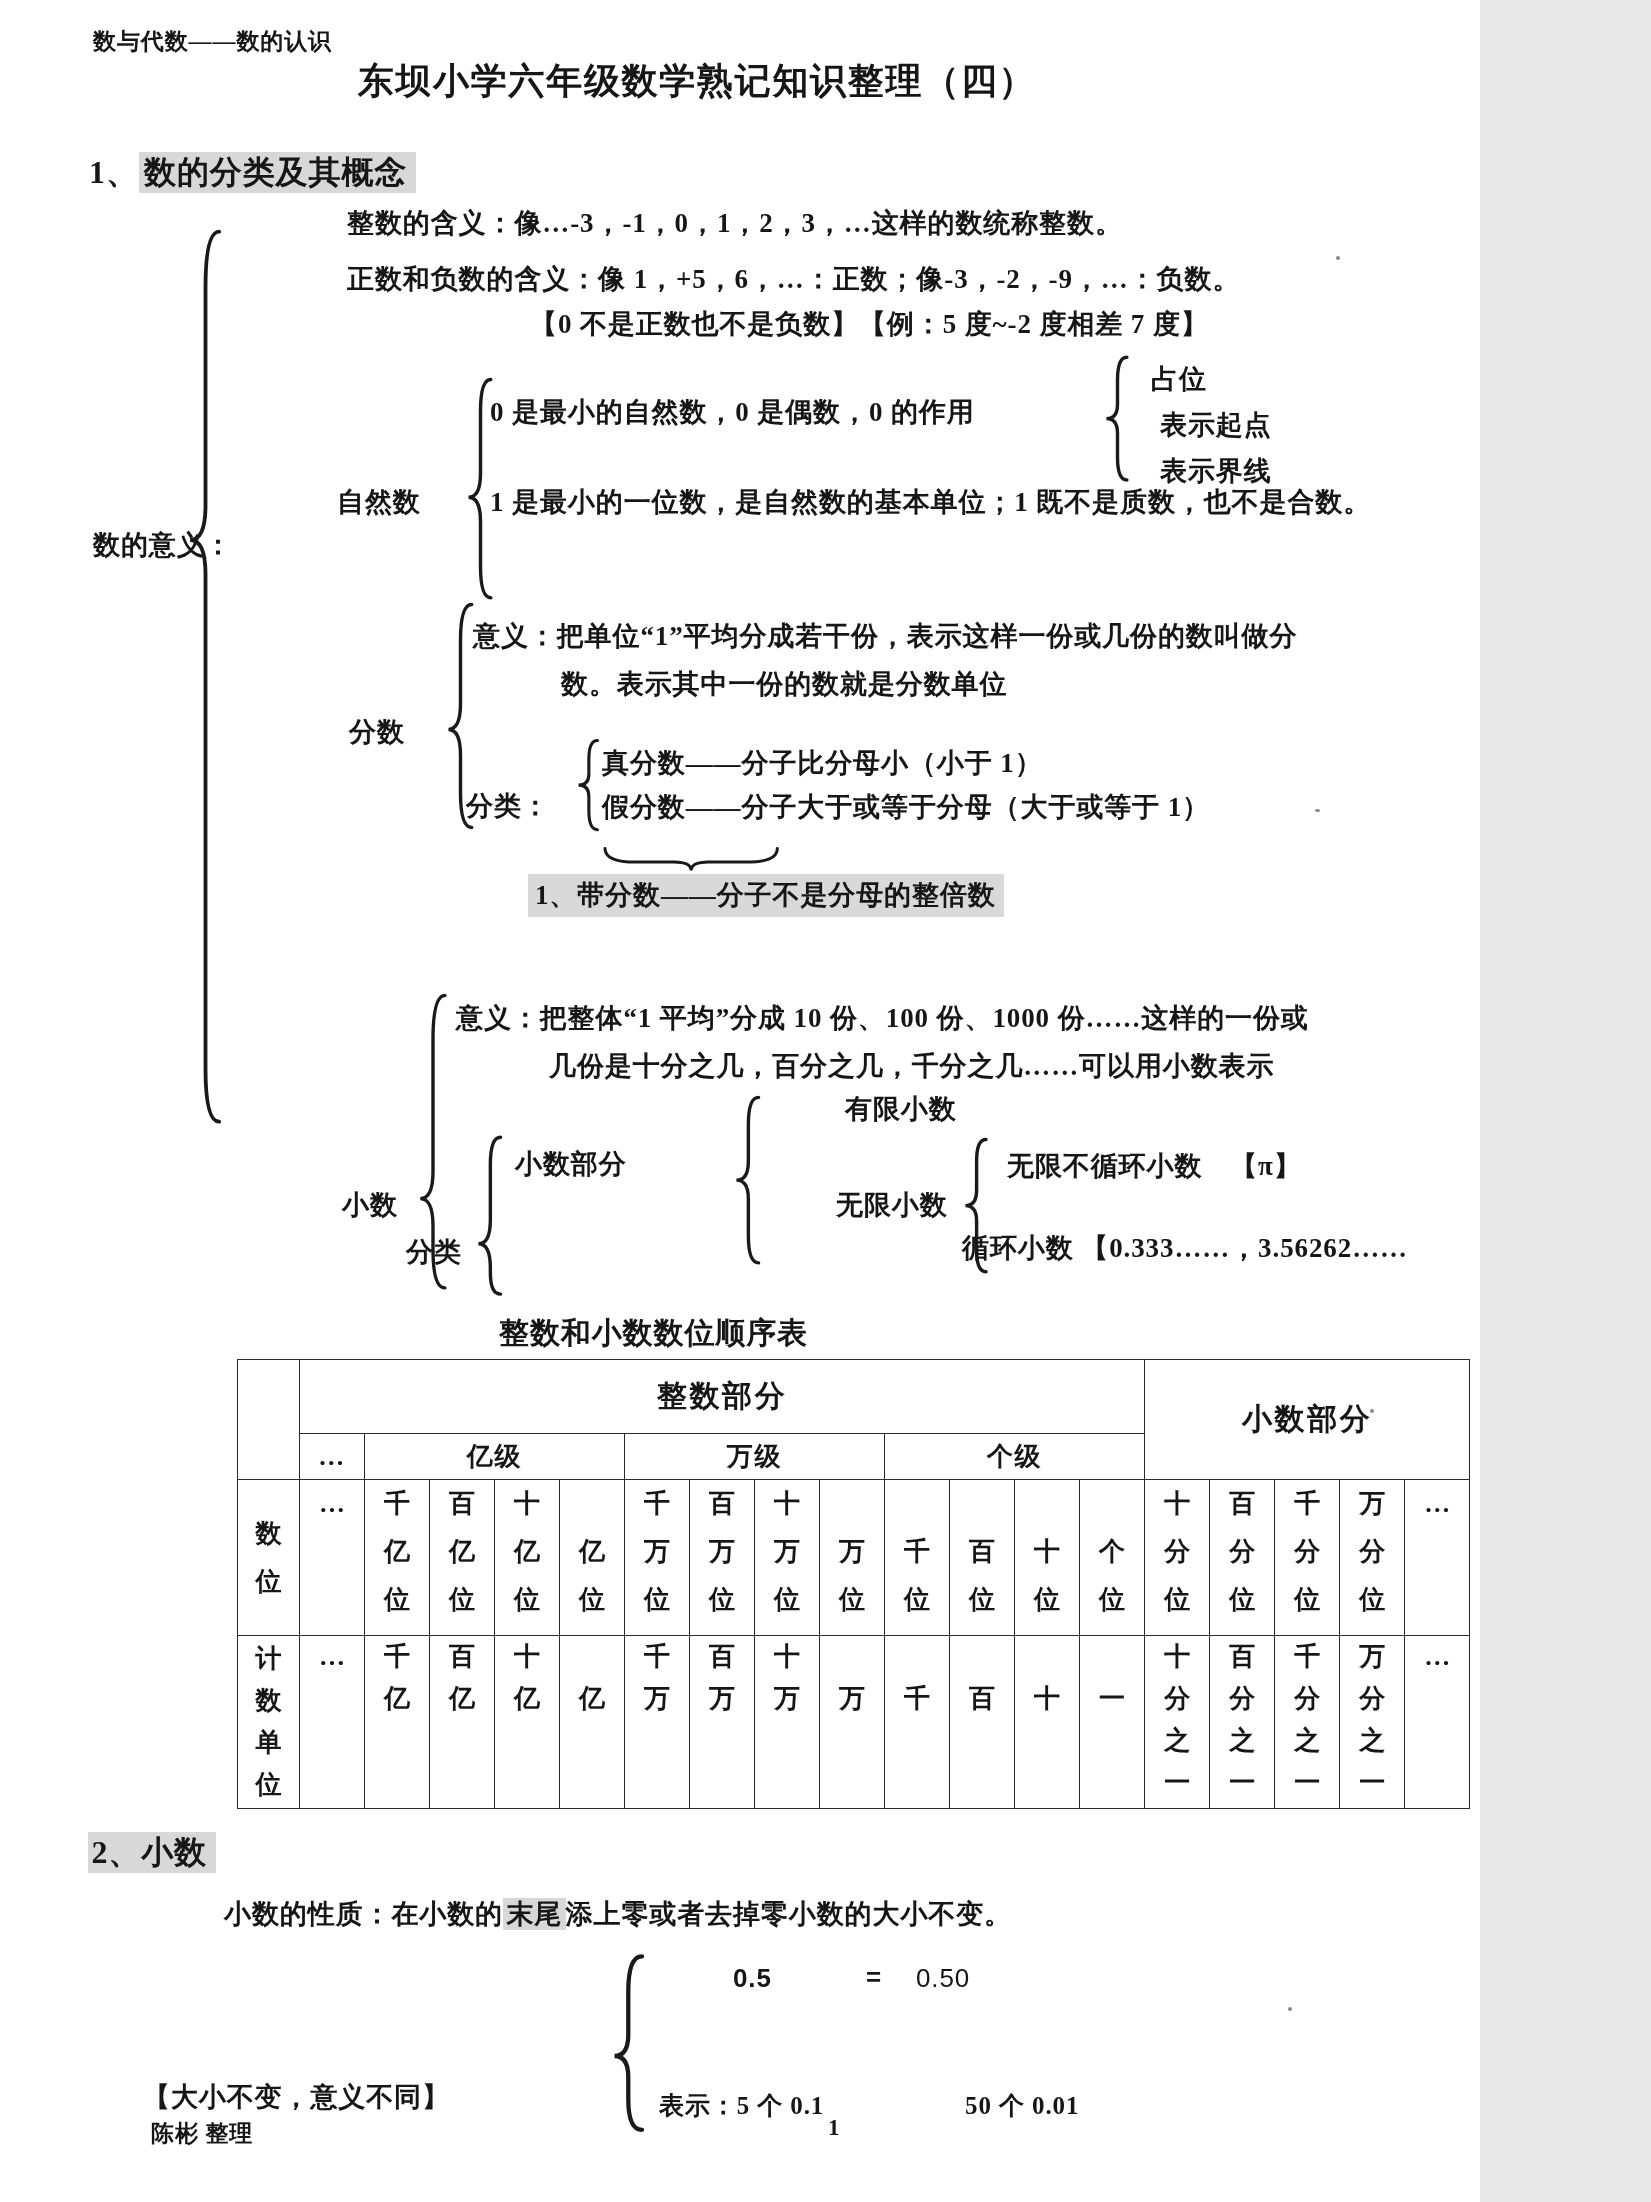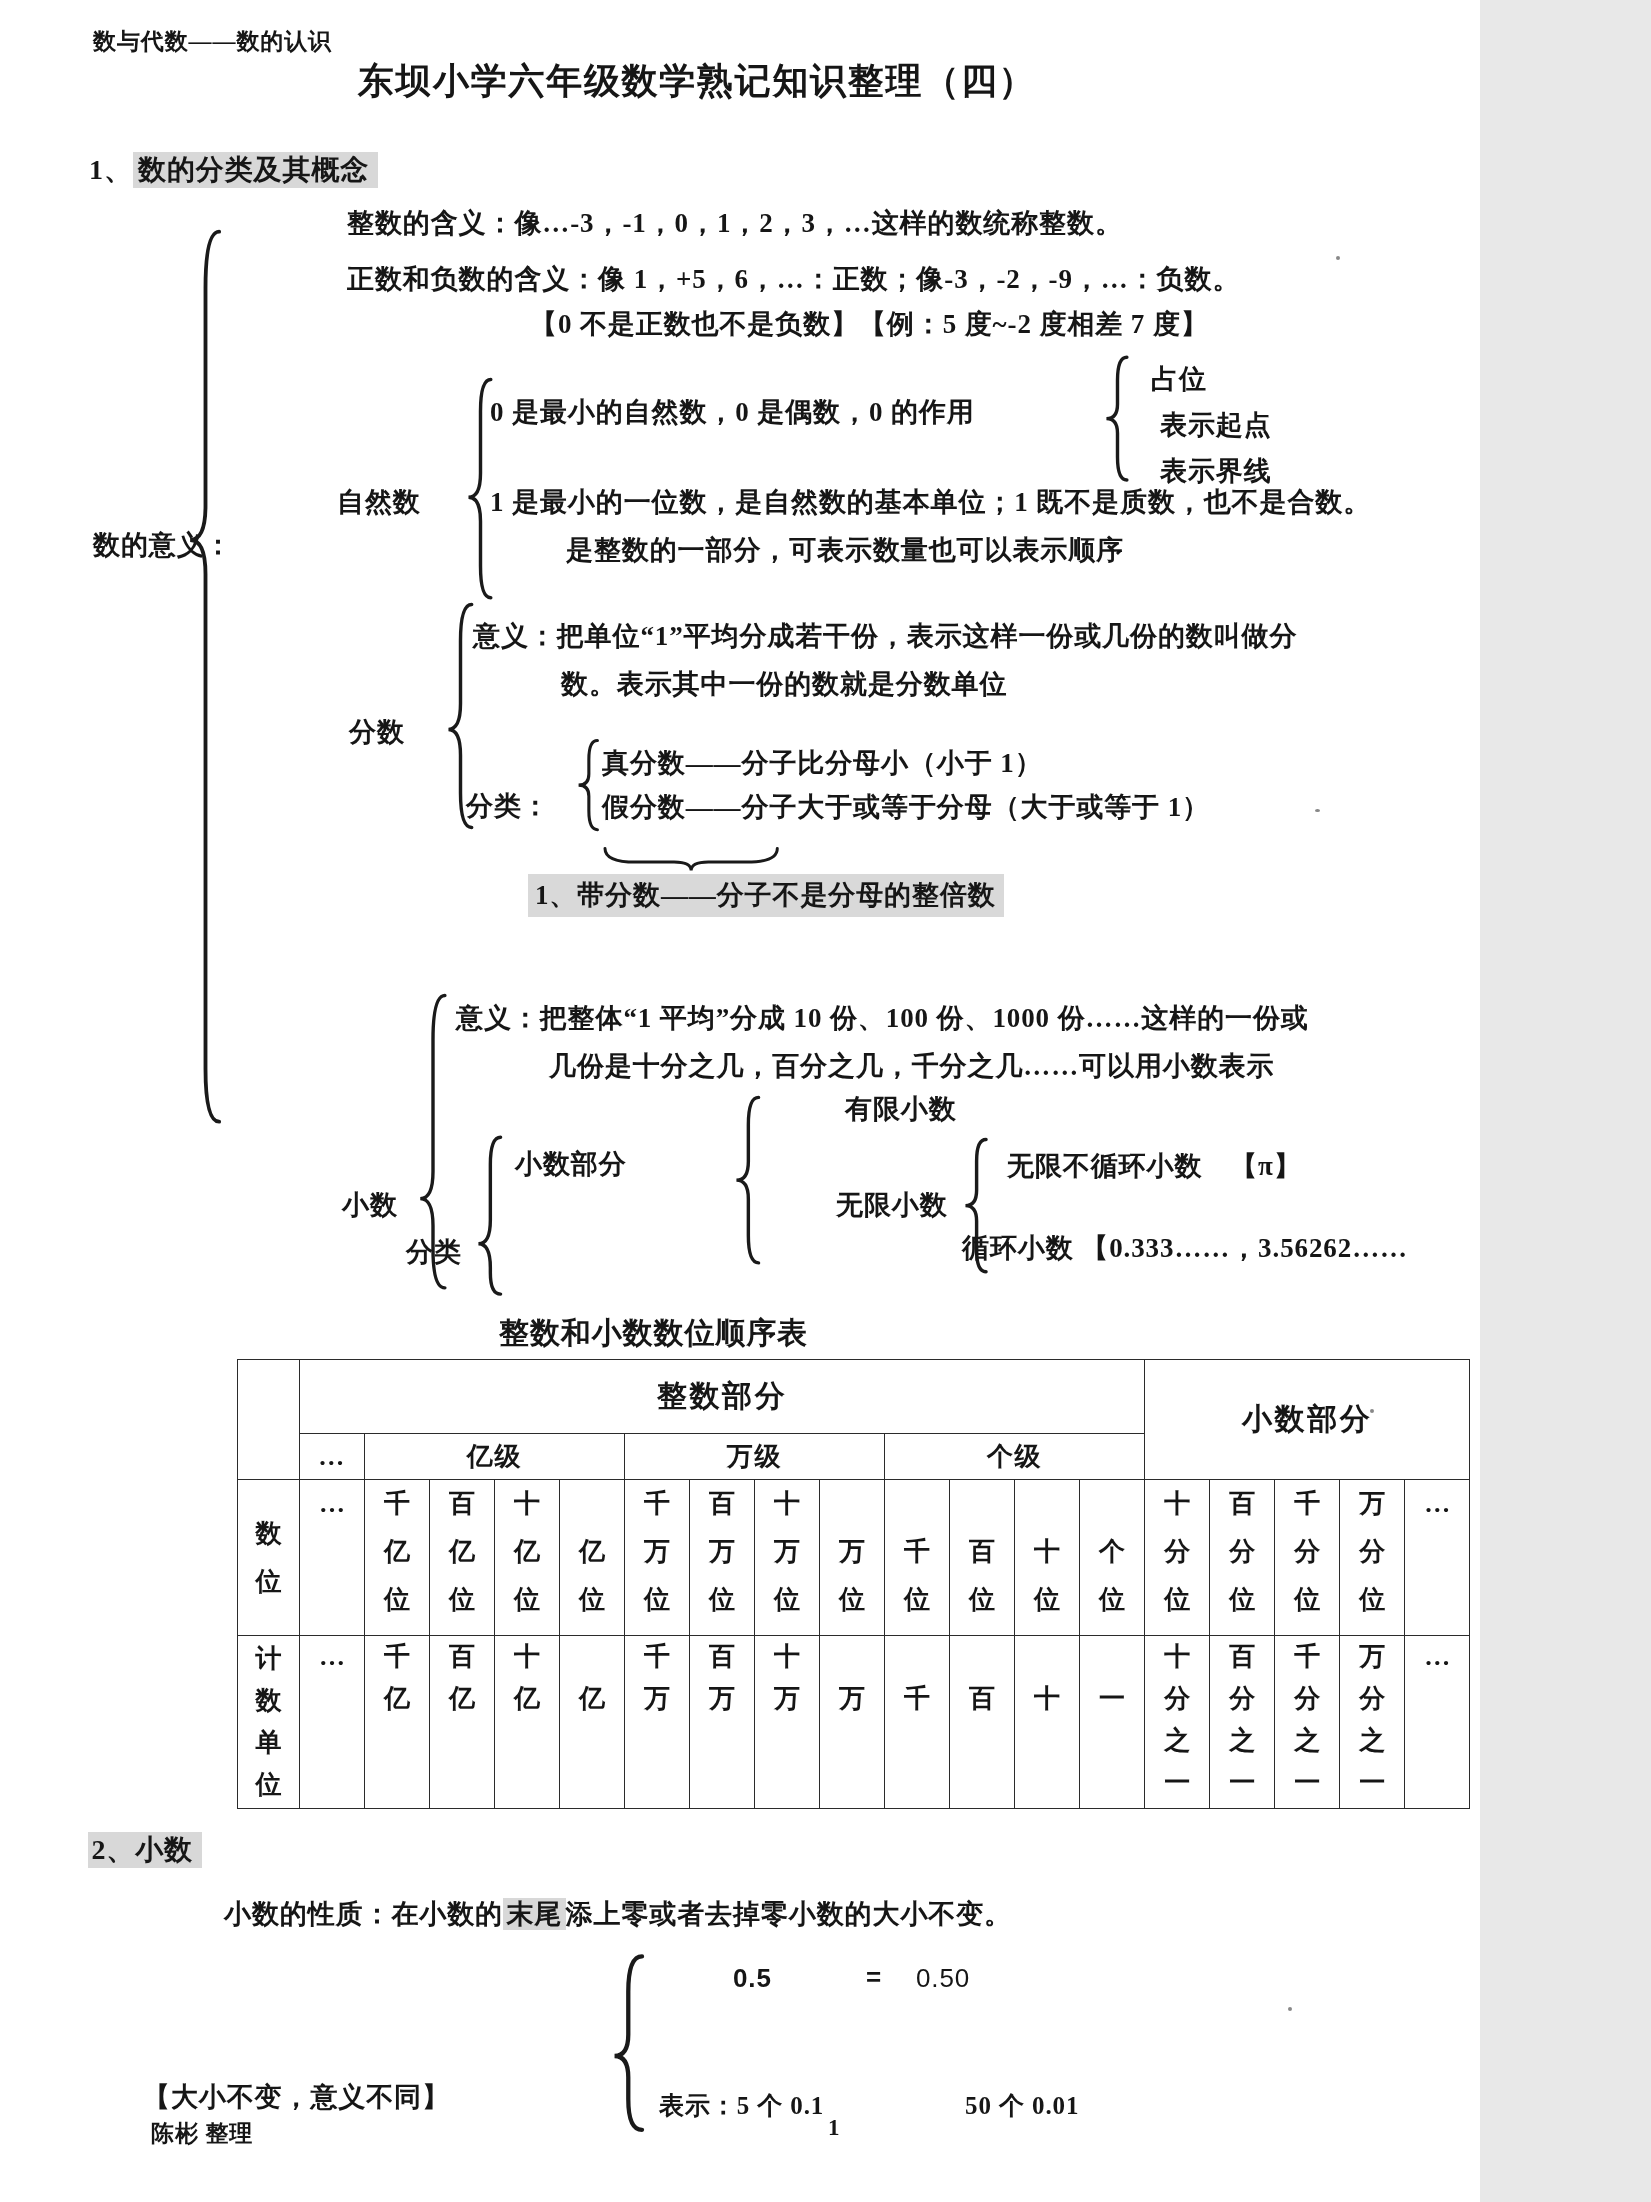--- a/index.html
+++ b/index.html
@@ -8,7 +8,7 @@
   .abs{position:absolute;white-space:nowrap;font-weight:bold;letter-spacing:0.9px;}
   .t27{font-size:23px;}
   .t31{font-size:27px;}
-  .t33{font-size:28px;}
+  .t33{font-size:32px;}
   .t42{font-size:36px;letter-spacing:1.7px;}
   .center{text-align:center;}
   .hl{background:#d8d8d8;padding:1.7px 8.6px 3.4px 5.2px;}

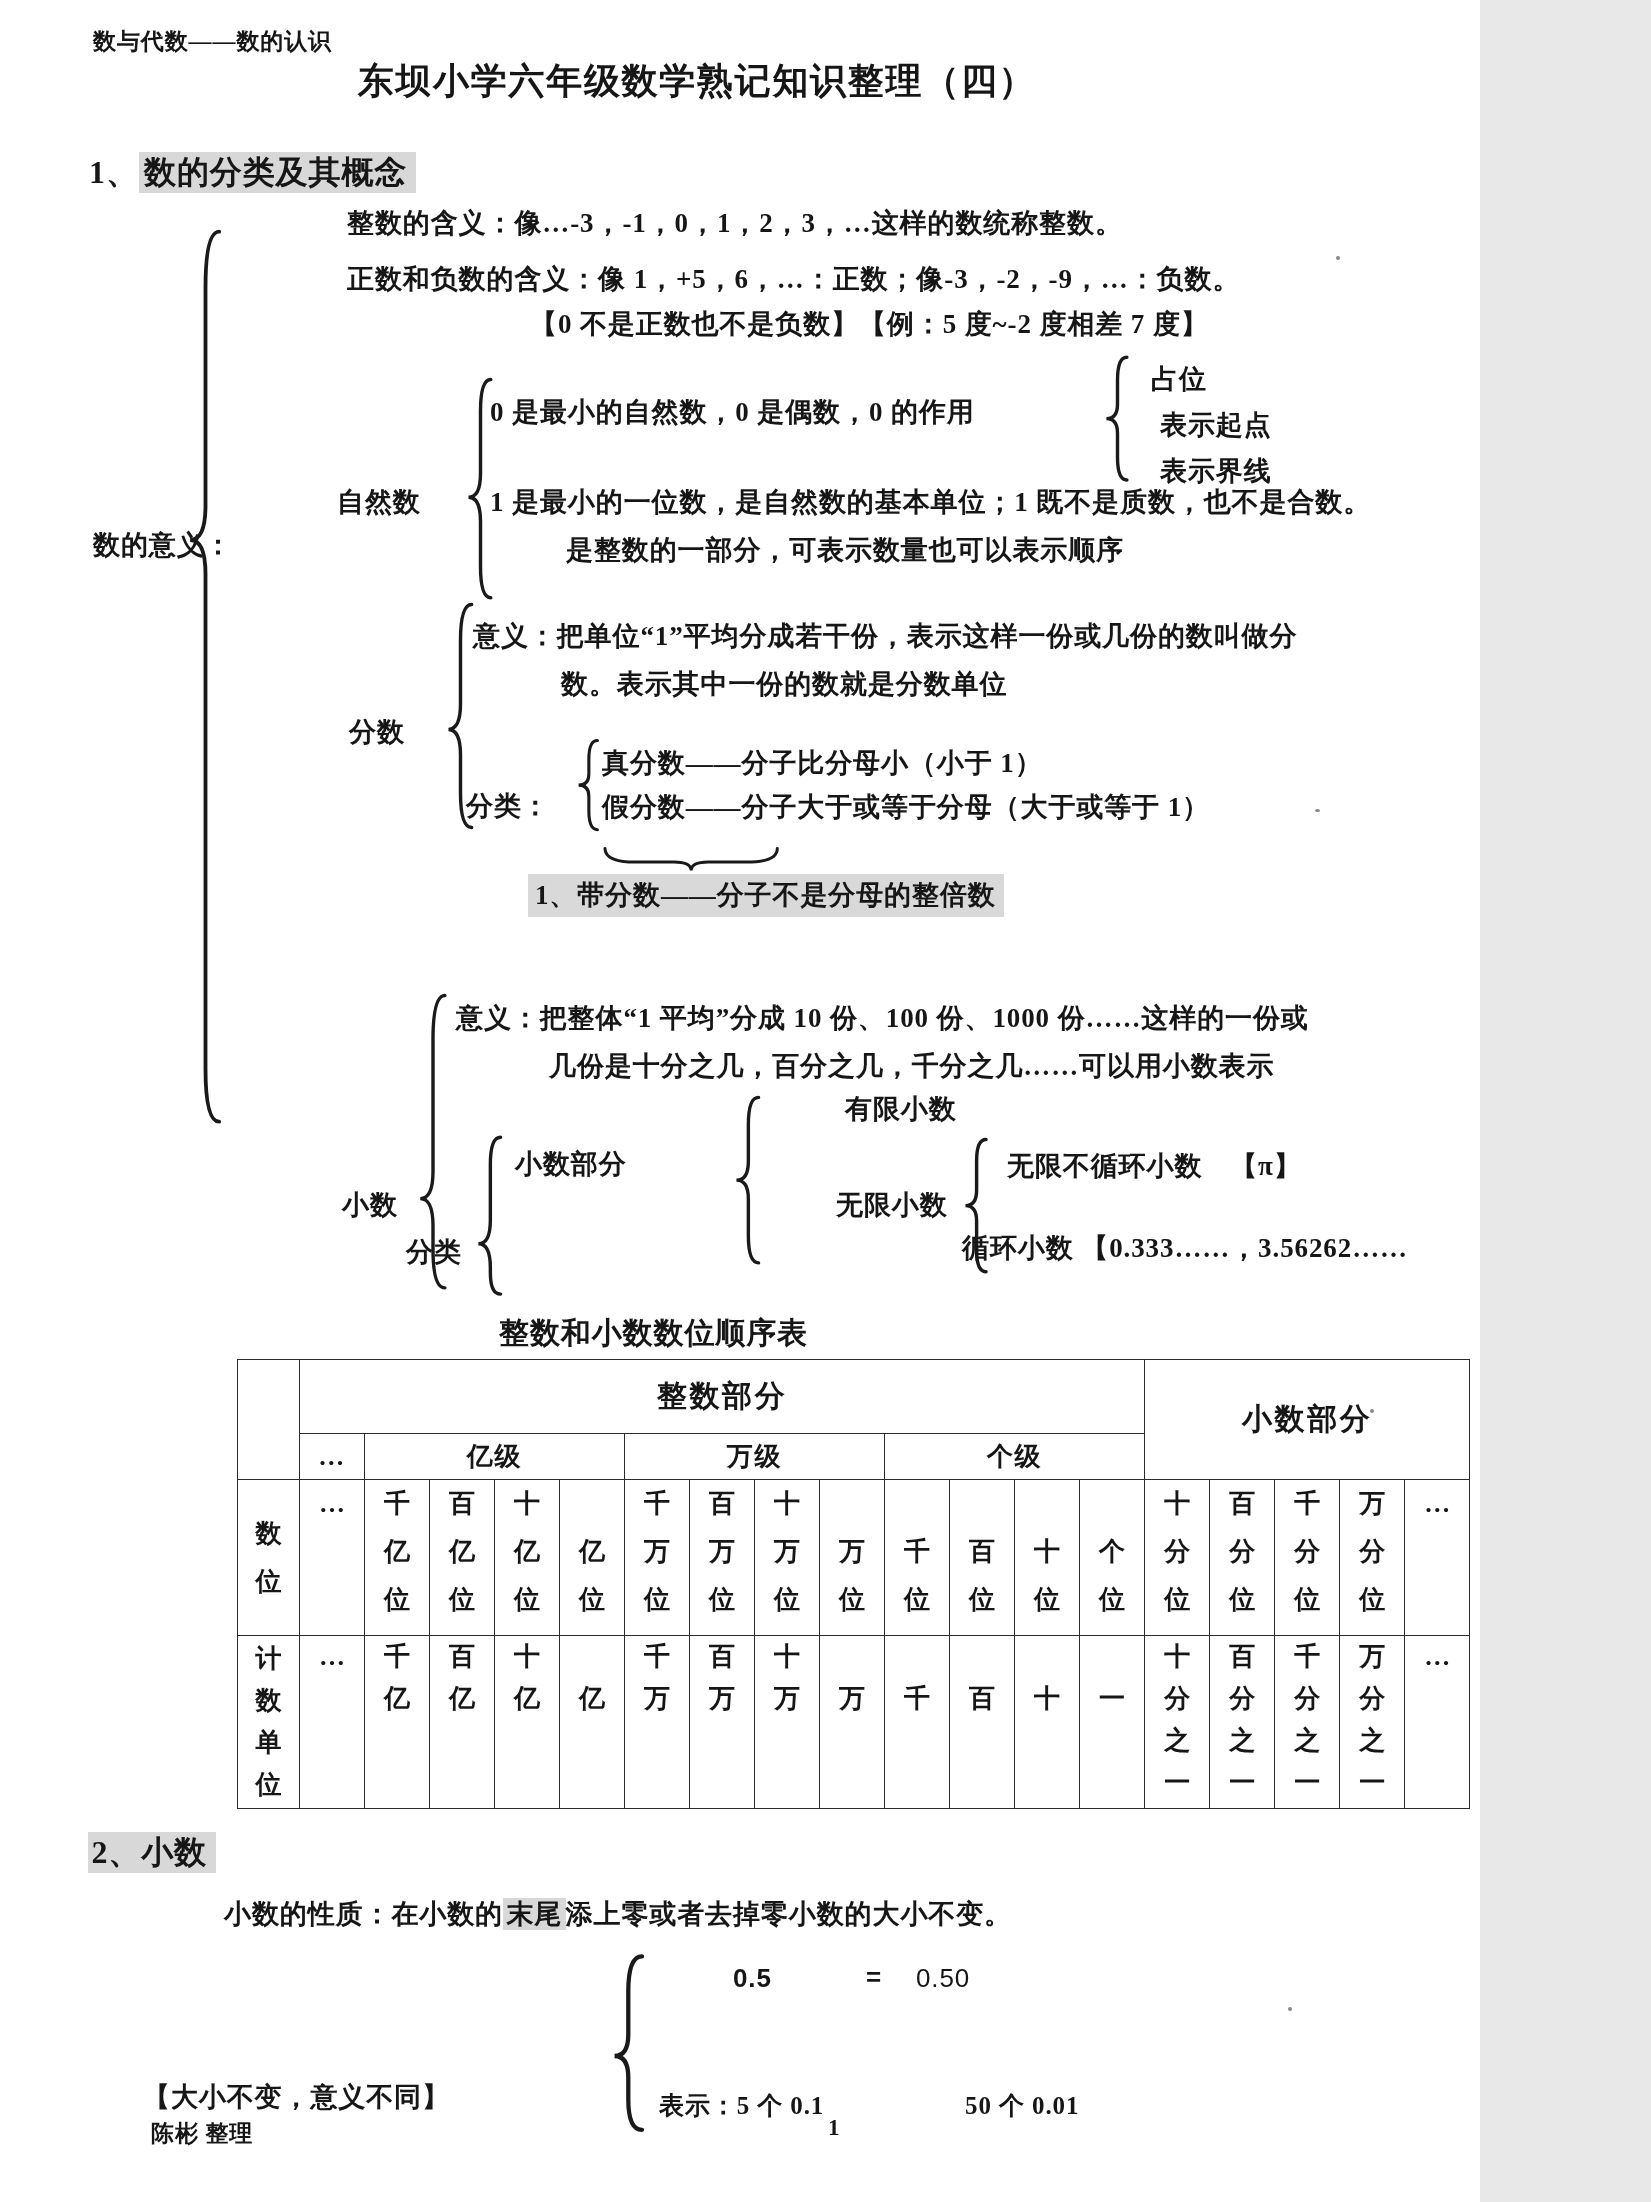--- a/index.html
+++ b/index.html
@@ -60,7 +60,6 @@
   <div class="abs t31" style="left:1160px;top:407px">表示起点</div>
   <div class="abs t31" style="left:1160px;top:453px">表示界线</div>
   <div class="abs t31" style="left:490px;top:484px">1 是最小的一位数，是自然数的基本单位；1 既不是质数，也不是合数。</div>
-  <div class="abs t31" style="left:566px;top:532px">是整数的一部分，可表示数量也可以表示顺序</div>
 
   <div class="abs t31" style="left:349px;top:714px">分数</div>
   <svg class="brace" style="left:444px;top:602px" width="33" height="229" viewBox="0 0 38 266">

